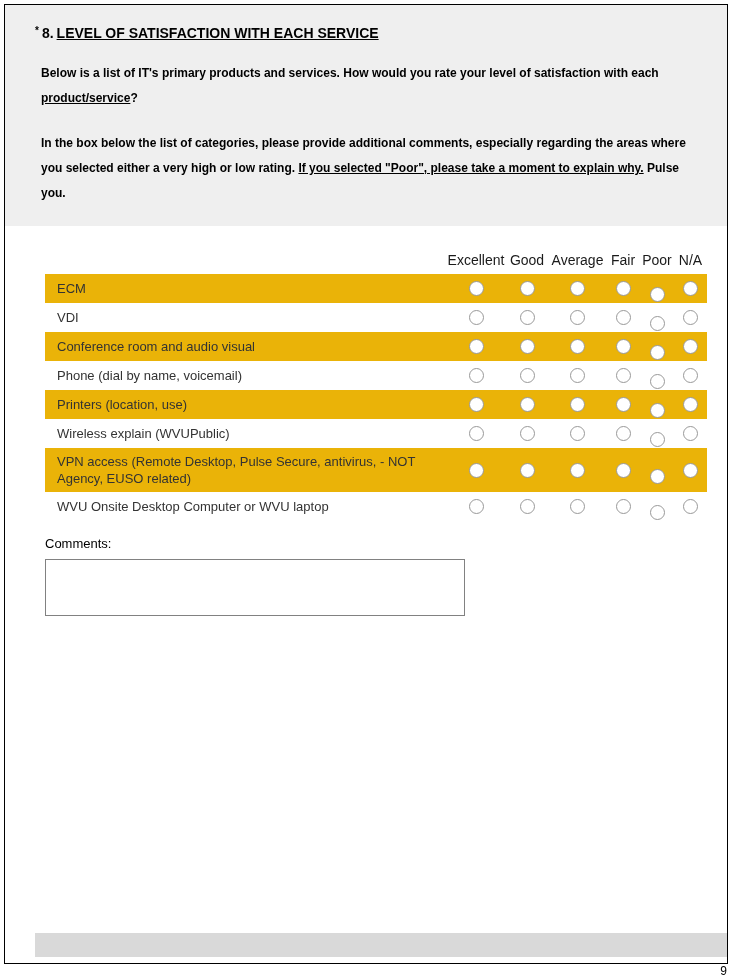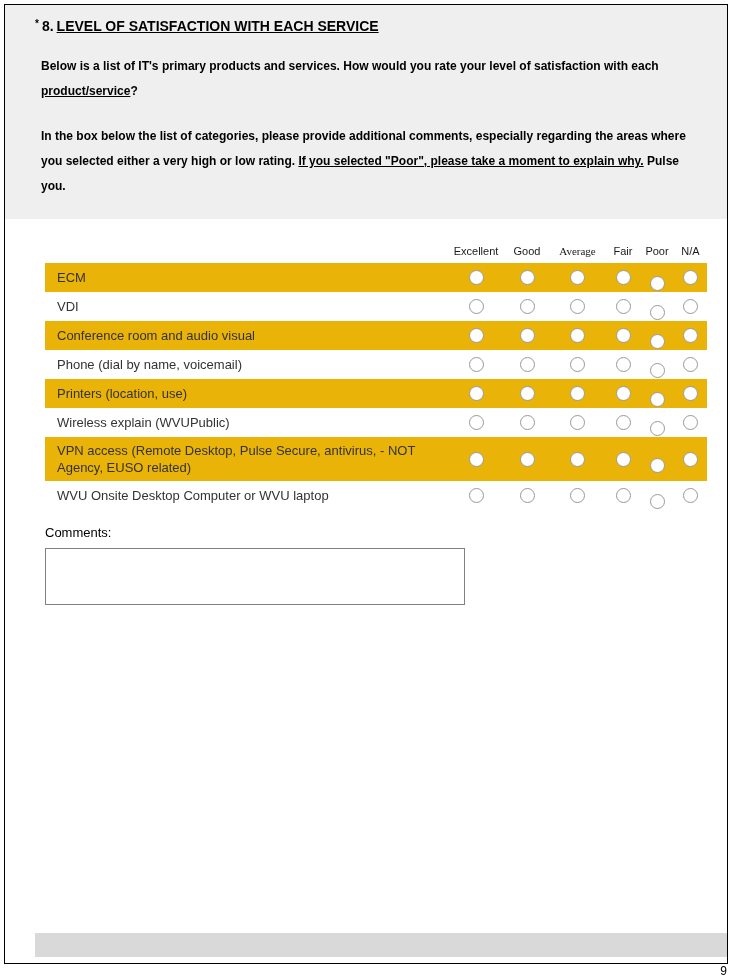--- a/index.html
+++ b/index.html
@@ -33,6 +33,7 @@
     font-size: 14px;
     font-weight: bold;
     color: #000000;
+    margin-top: 7px;
   }
   .req {
     font-size: 10px;

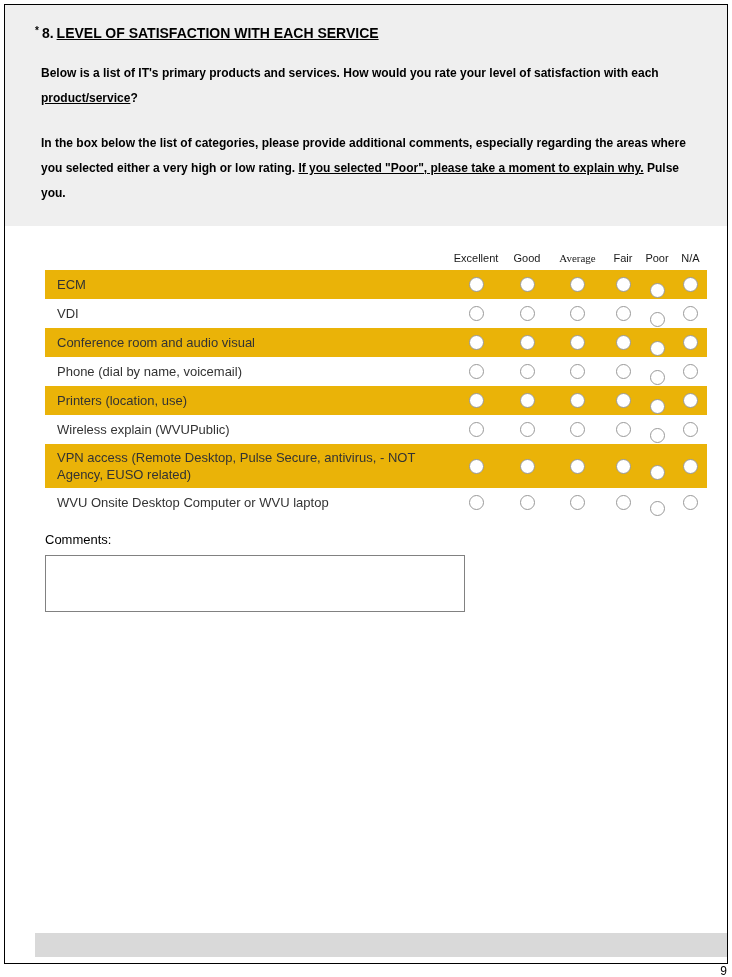--- a/index.html
+++ b/index.html
@@ -62,7 +62,7 @@
     padding: 4px 0 6px 0;
   }
   .mhead .hcell {
-    font-size: 11px;
+    font-size: 14px;
     color: #1a1a1a;
     text-align: center;
     white-space: nowrap;

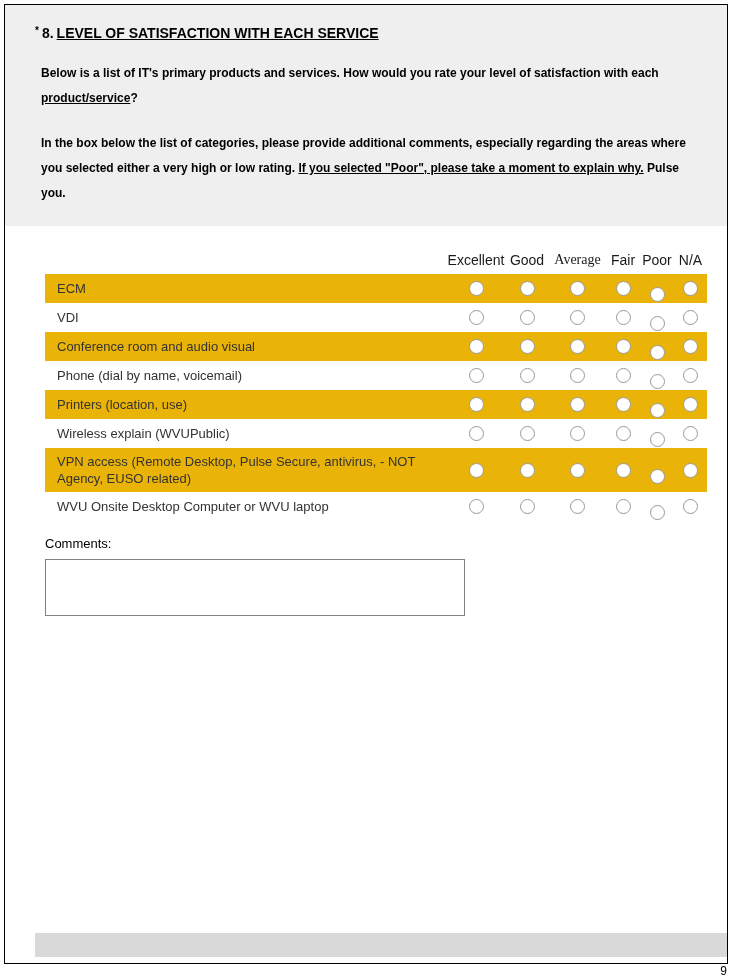--- a/index.html
+++ b/index.html
@@ -71,7 +71,7 @@
 
   .c0 { width: 58px; }
   .c1 { width: 44px; }
-  .c2 { width: 57px; font-family: Liberation Serif, serif; }
+  .c2 { width: 57px; }
   .c3 { width: 34px; }
   .c4 { width: 34px; margin-top: 12px; }
   .c5 { width: 33px; }

